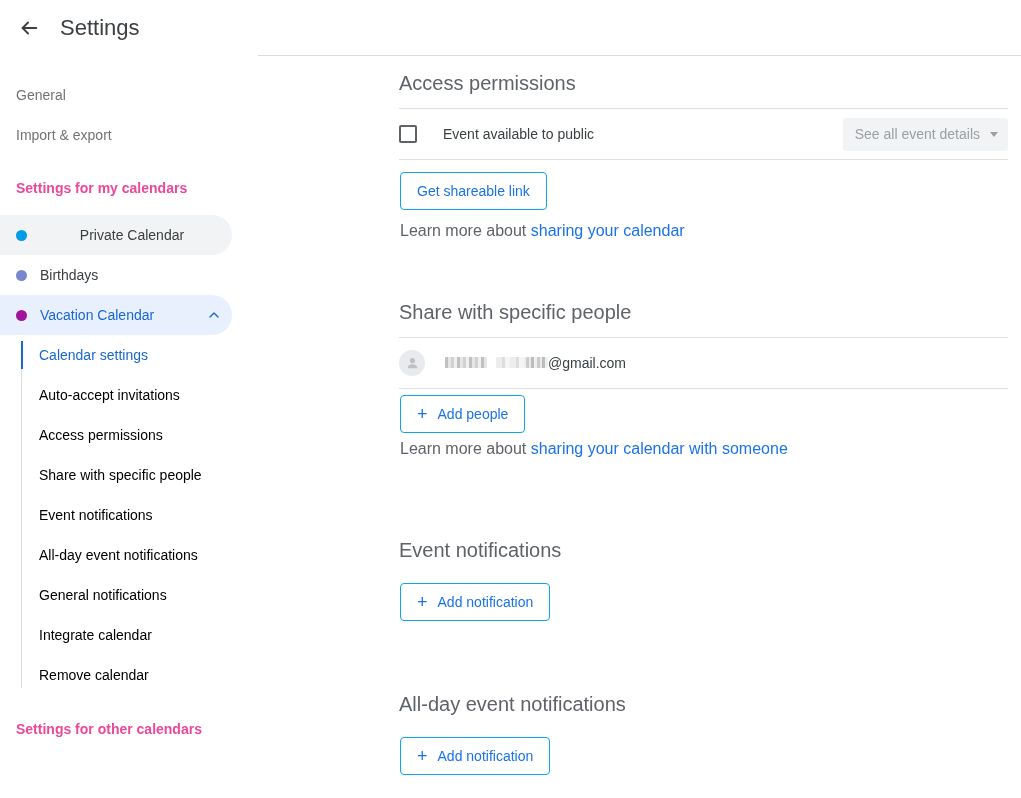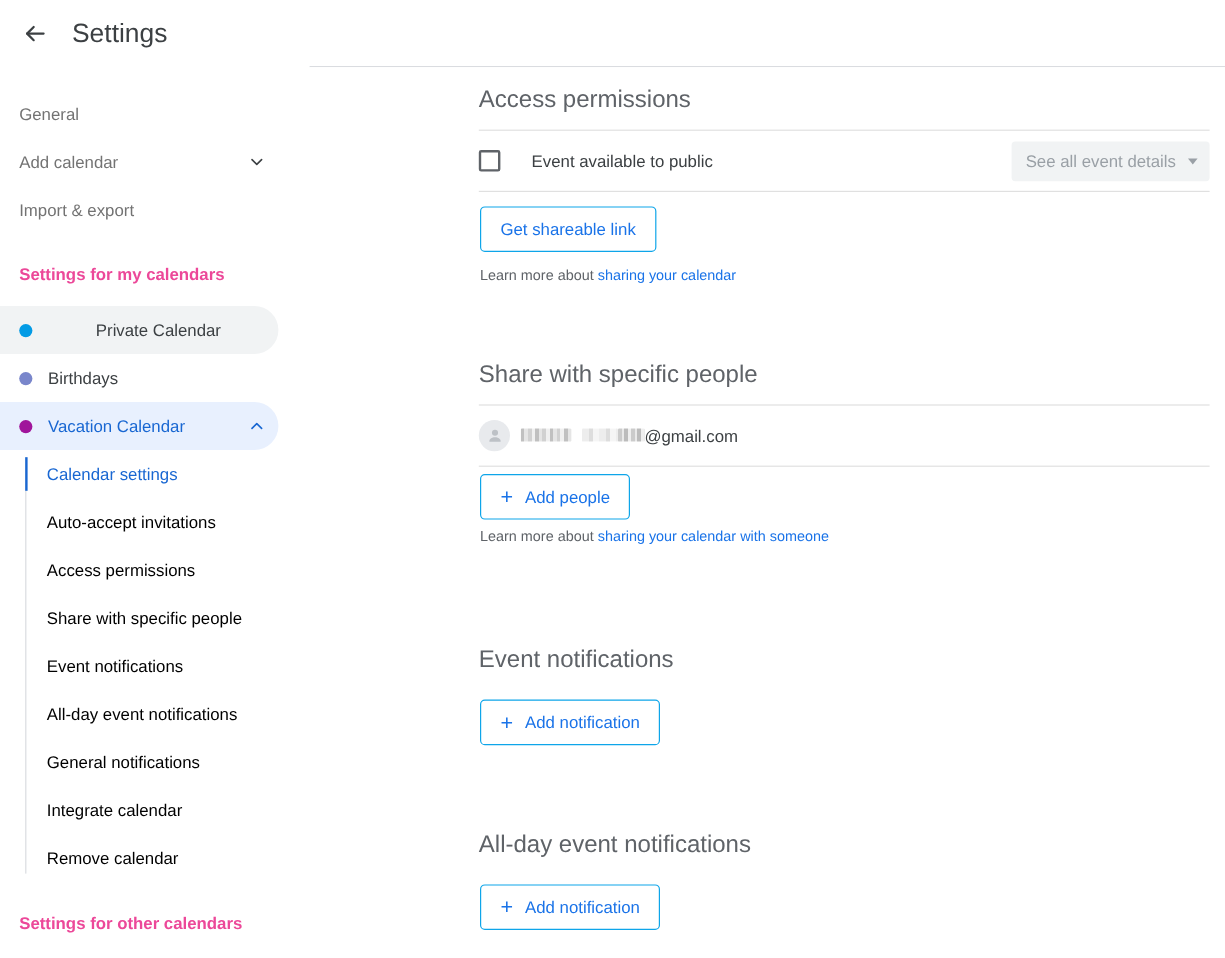--- a/index.html
+++ b/index.html
@@ -279,14 +279,6 @@
     <span class="label">General</span>
   </div>
 
-  <div class="nav-top-item">
-    <span class="label">Add calendar</span>
-    <span class="chev">
-      <svg width="16" height="16" viewBox="0 0 24 24" fill="none" stroke="#3c4043" stroke-width="2" stroke-linecap="round" stroke-linejoin="round">
-        <polyline points="6,9 12,15 18,9"></polyline>
-      </svg>
-    </span>
-  </div>
 
   <div class="nav-top-item">
     <span class="label">Import &amp; export</span>

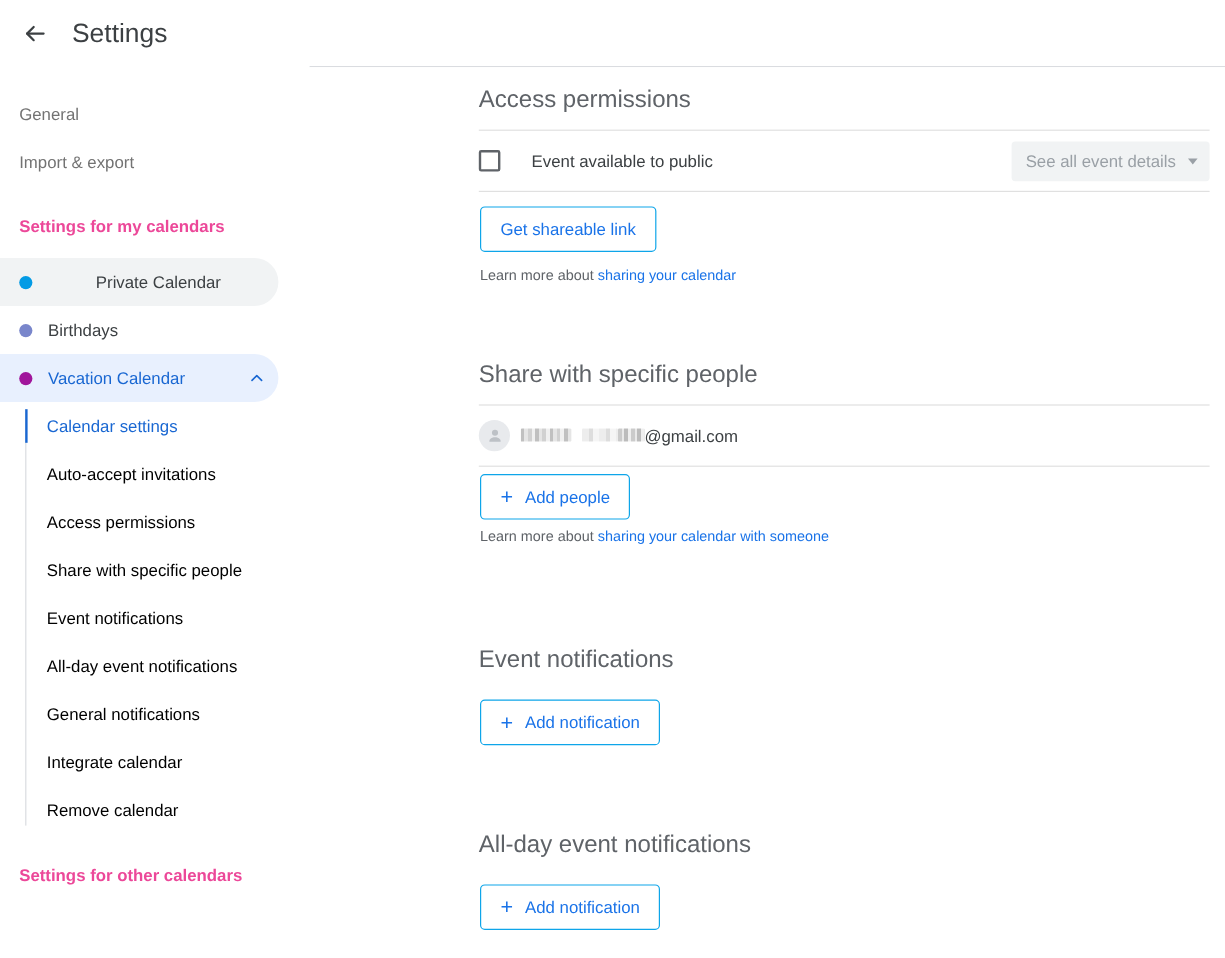--- a/index.html
+++ b/index.html
@@ -183,7 +183,7 @@
     color: #1a73e8;
   }
   .learn {
-    font-size: 12px;
+    font-size: 16px;
     color: #5f6368;
     white-space: nowrap;
   }

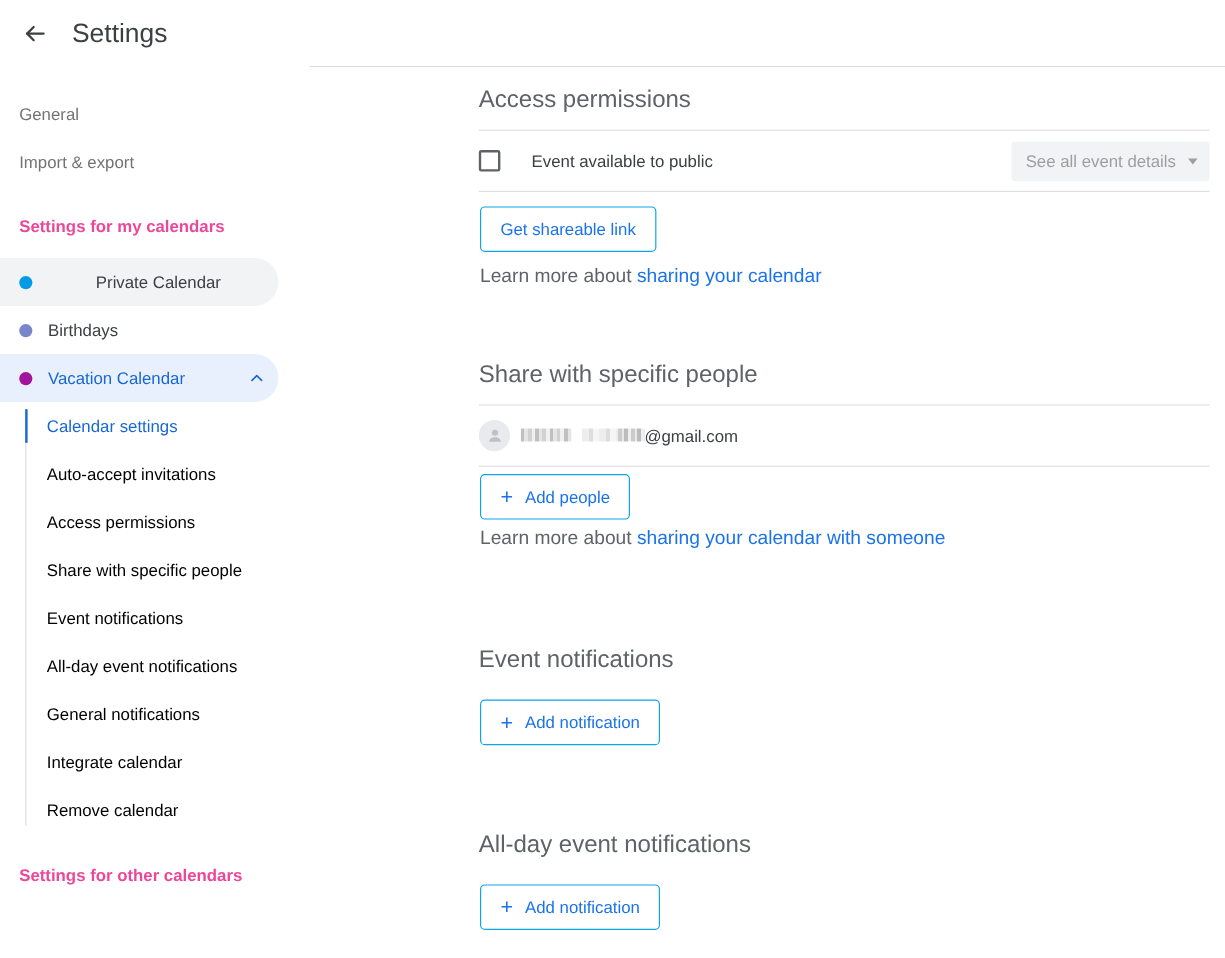--- a/index.html
+++ b/index.html
@@ -387,7 +387,7 @@
         <path d="M12 13.2c-3.6 0-6.6 2-6.6 4.3v1.1h13.2v-1.1c0-2.3-3-4.3-6.6-4.3z"></path>
       </svg>
     </div>
-    <div style="margin-left:9px; display:flex; align-items:baseline;justify-content:center;">
+    <div style="margin-left:20px; display:flex; align-items:baseline;justify-content:center;">
       <span class="redact b1"></span>
       <span style="display:inline-block;width:9px"></span>
       <span class="redact b2"></span>

